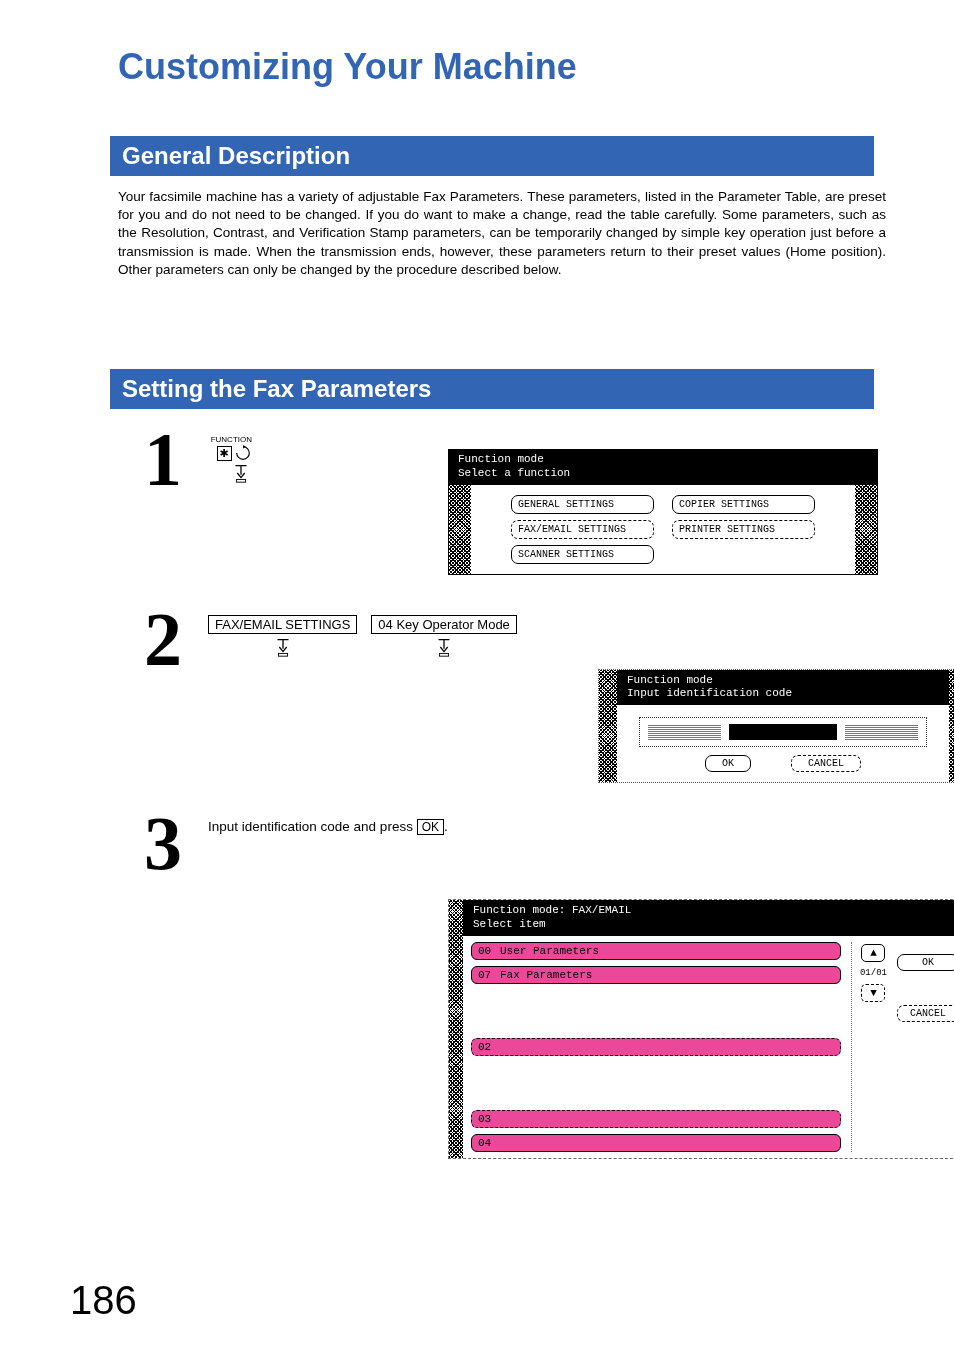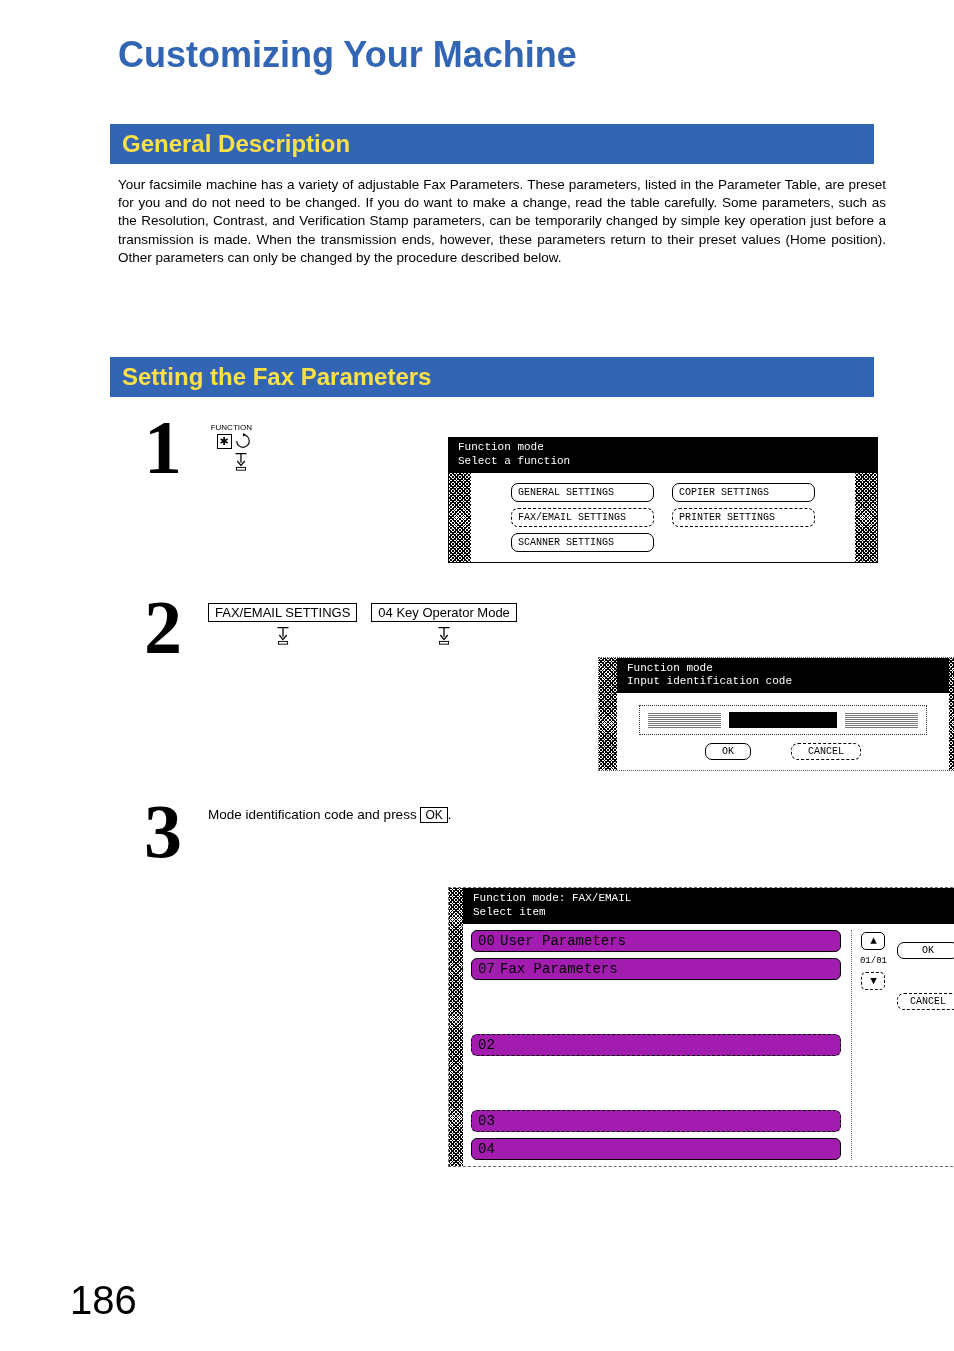--- a/index.html
+++ b/index.html
@@ -19,7 +19,7 @@
     color: #3265b4;
     font-size: 36px;
     font-weight: bold;
-    margin: 4px 0 48px 0;
+    margin: 16px 0 48px 0;
   }
   .section-bar {
     background: #3265b4;

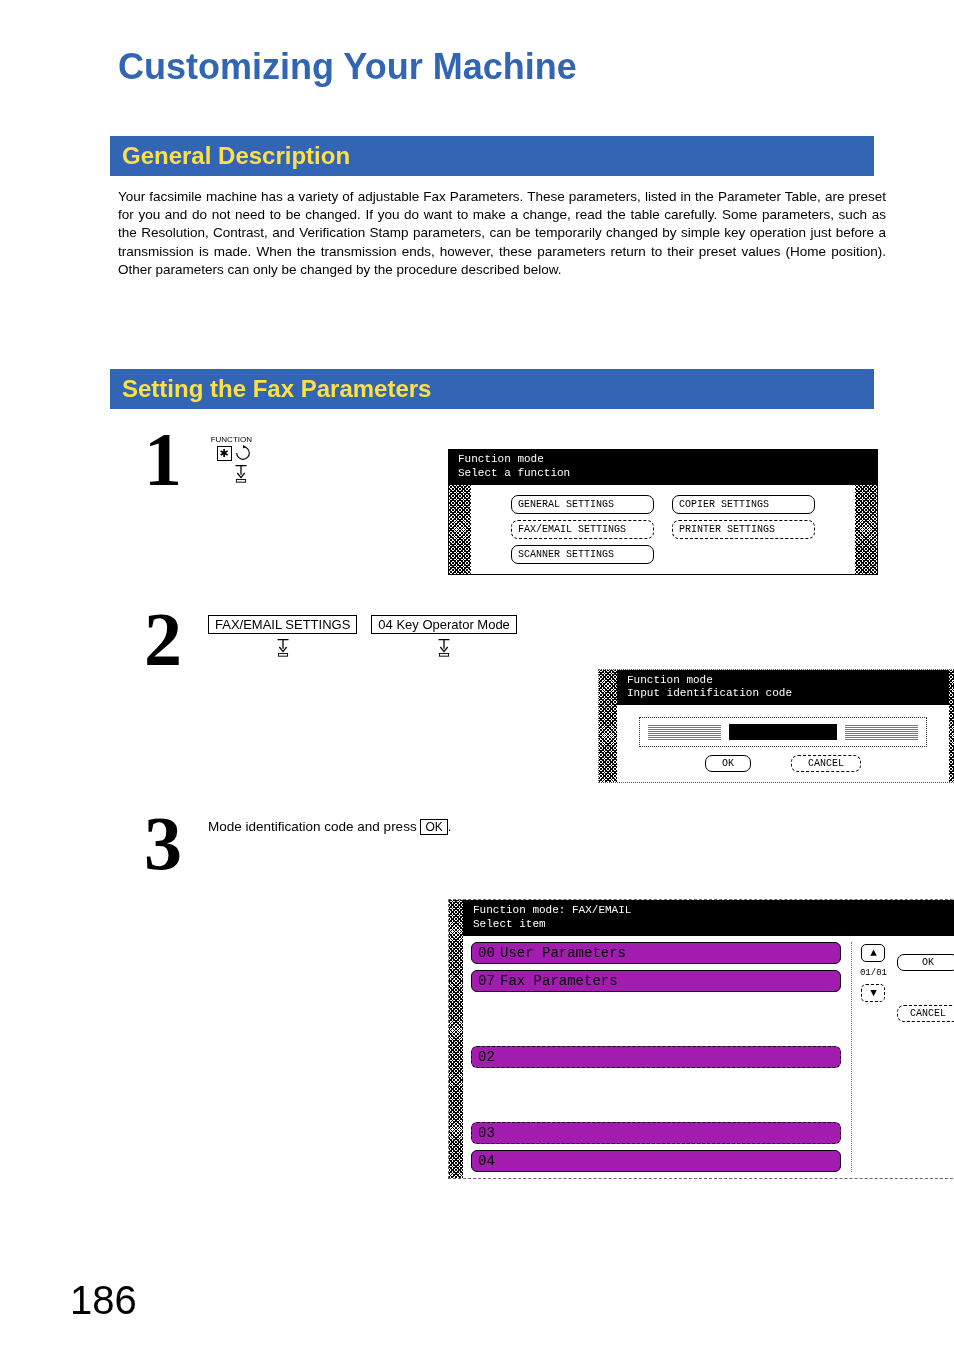--- a/index.html
+++ b/index.html
@@ -23,7 +23,7 @@
   }
   .section-bar {
     background: #3265b4;
-    color: #fde047;
+    color: #ffffff;
     font-size: 24px;
     font-weight: bold;
     padding: 6px 12px;

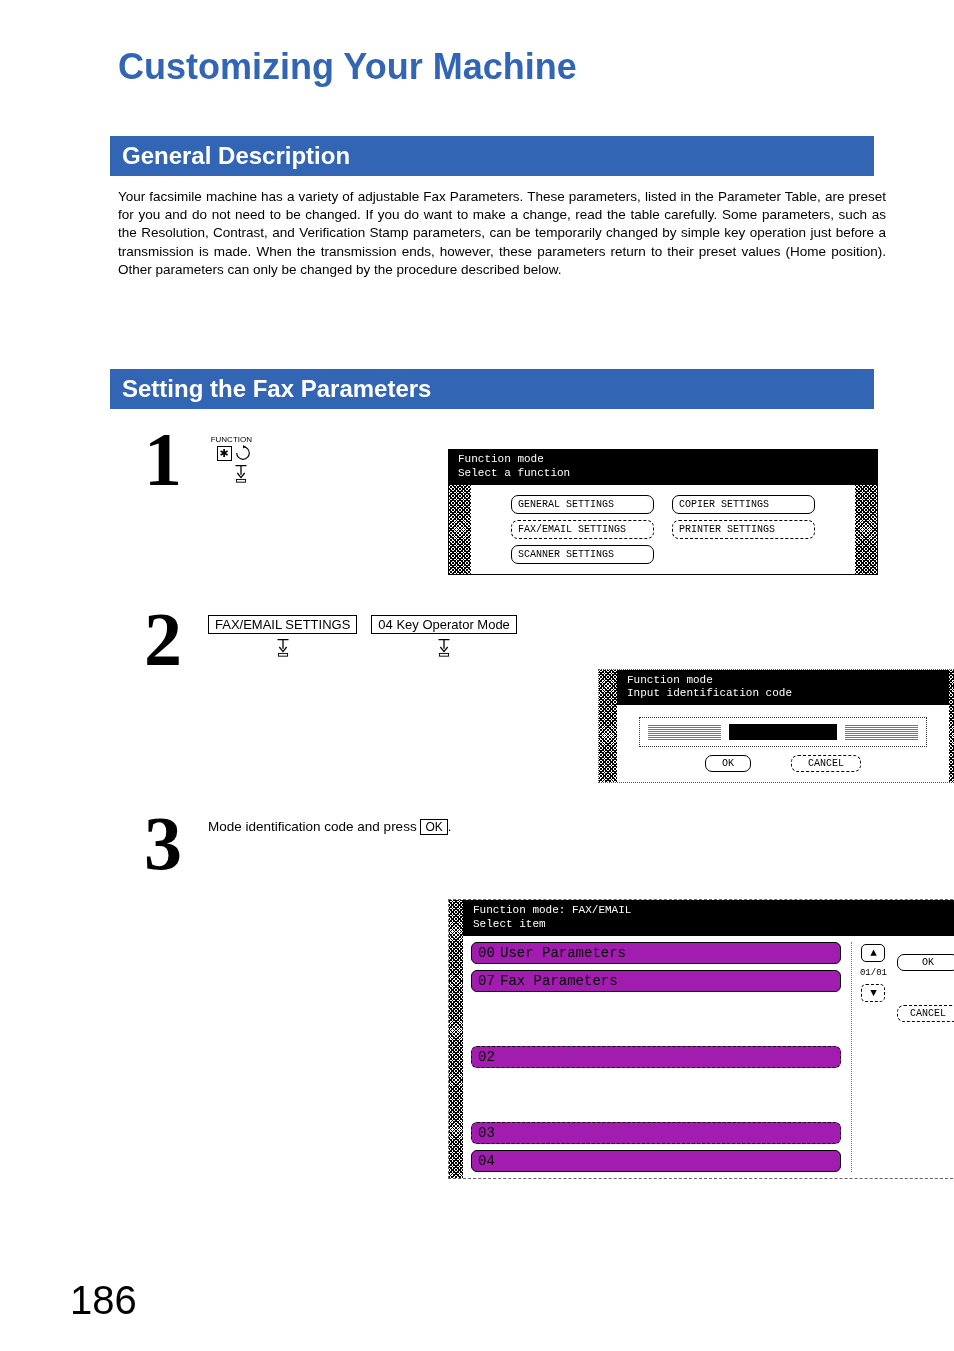--- a/index.html
+++ b/index.html
@@ -283,7 +283,7 @@
   <div class="step-row" style="margin-top:22px">
     <div class="step-num">3</div>
     <div class="step-body">
-      <span>Mode identification code and press </span>
+      <span>Input identification code and press </span>
       <span class="inline-ok">OK</span><span>.</span>
     </div>
   </div>

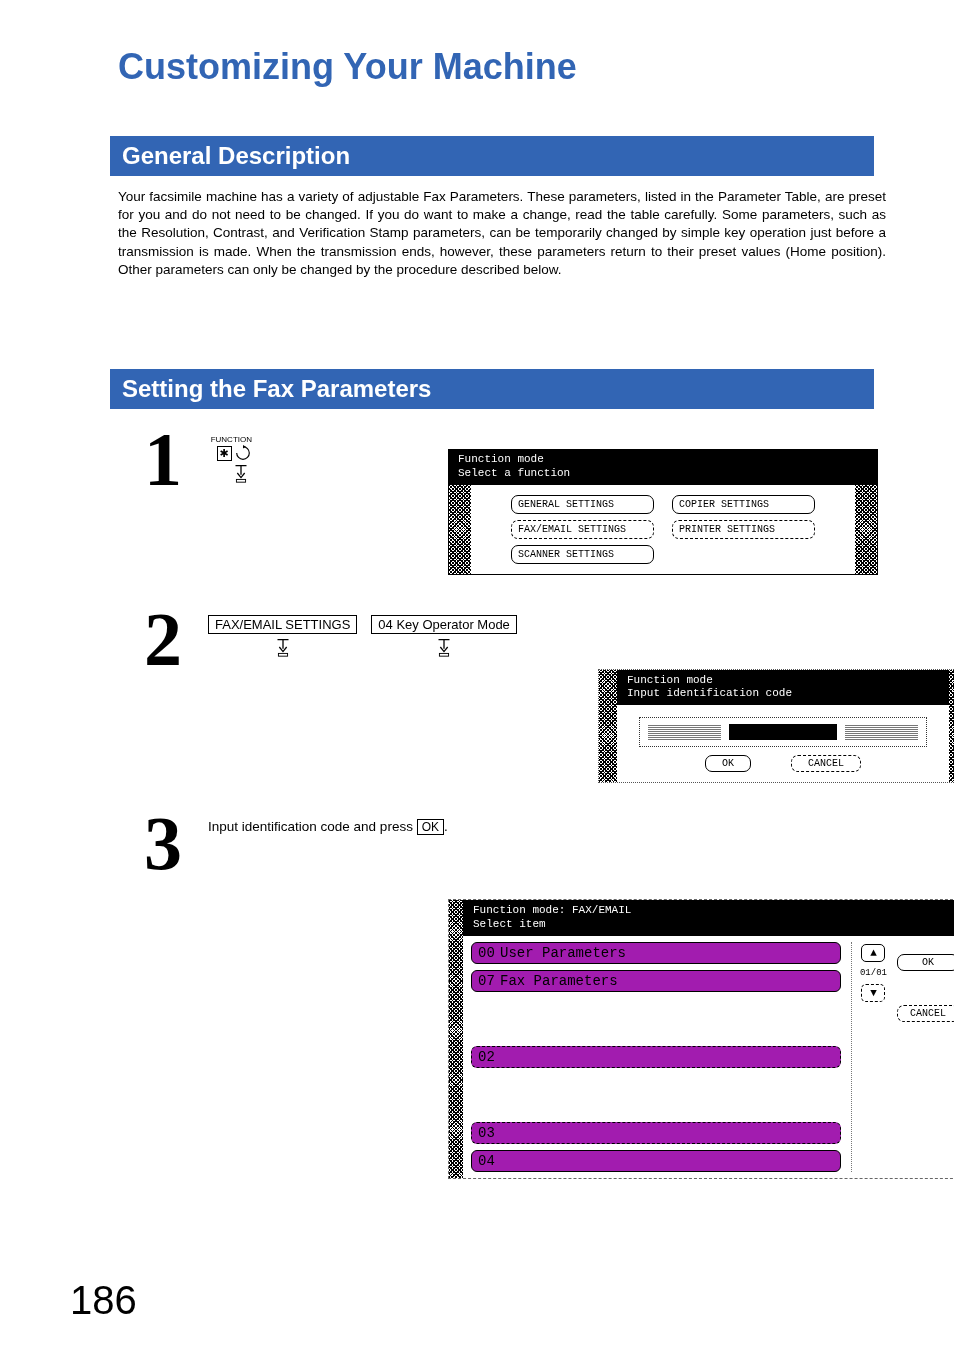--- a/index.html
+++ b/index.html
@@ -159,7 +159,7 @@
   }
   .itemcol{ flex:1; display:flex; flex-direction:column; gap:6px;}
   .itembox{
-    border:1px solid #000; border-radius:6px; font-size:14px; padding:2px 6px; background:#a21caf; display:flex; gap:6px;
+    border:1px solid #000; border-radius:6px; font-size:11px; padding:2px 6px; background:#ec4899; display:flex; gap:6px;
   }
   .itembox.dashed{ border-style:dashed;margin-top:48px;}
   .idx{ width:16px;}

